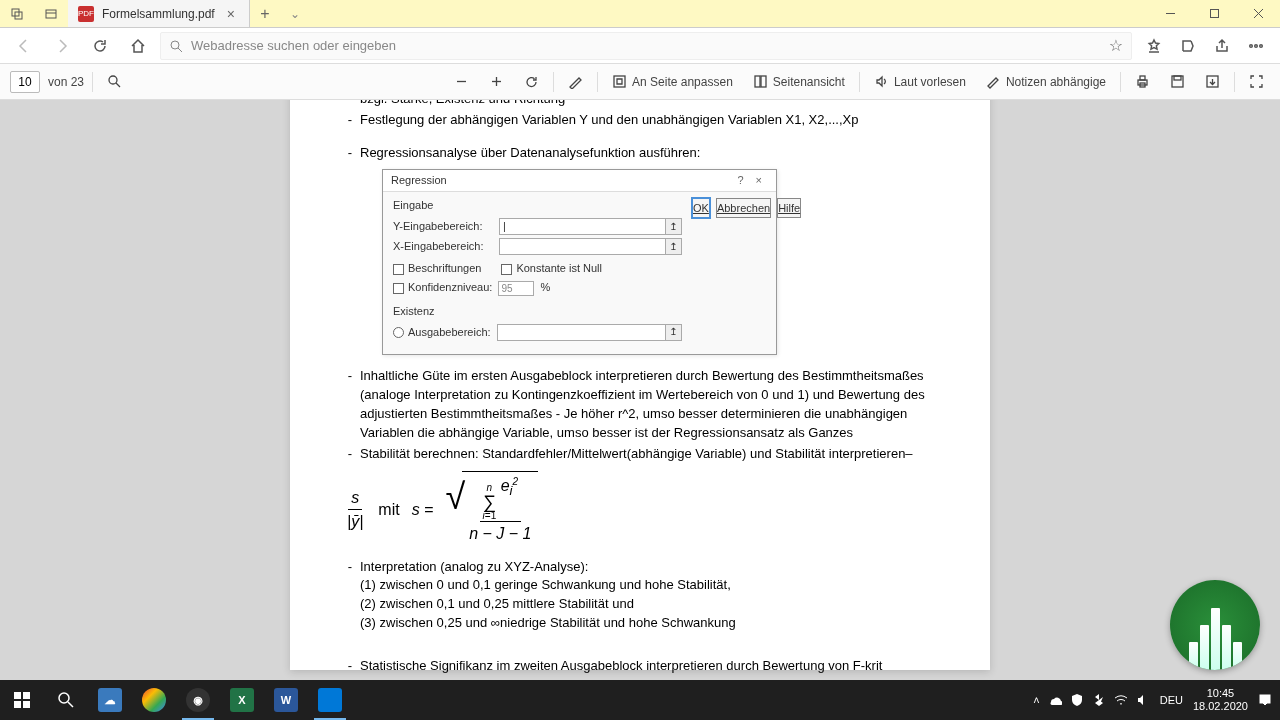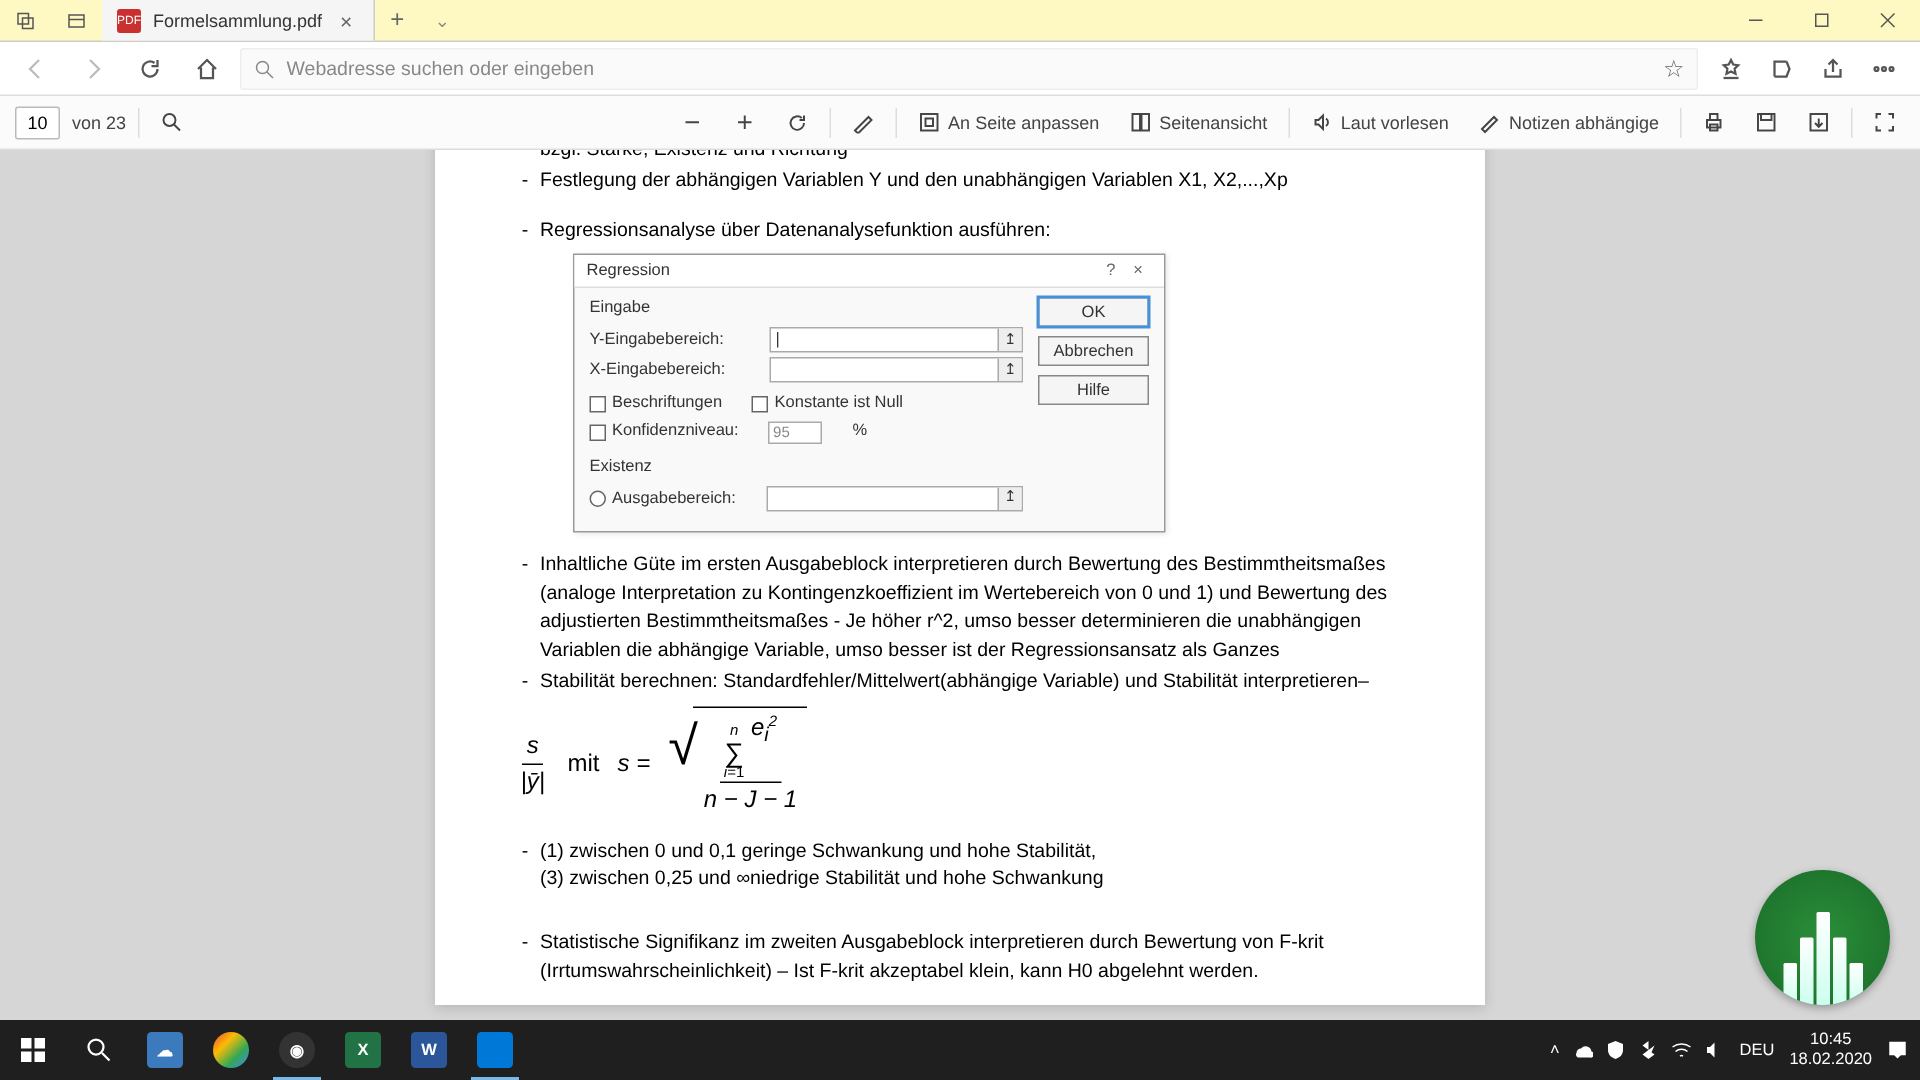--- a/index.html
+++ b/index.html
@@ -63,7 +63,7 @@
 .dlg-cb .box { width: 11px; height: 11px; border: 1px solid #666; background: #fff; }
 .dlg-radio { width: 11px; height: 11px; border: 1px solid #666; border-radius: 50%; background: #fff; }
 .dlg-small-input { width: 36px; height: 15px; background: #fff; border: 1px solid #aaa; font-size: 10px; padding: 0 2px; color: #888; }
-.dlg-right { width: 74px; display: flex; flex-direction: column; gap: 6px; }
+.dlg-right { width: 74px; display: flex; gap: 6px; text-decoration: underline; }
 .dlg-btn { height: 20px; border: 1px solid #888; background: #f5f5f5; display: flex; align-items: center; justify-content: center; font-size: 11px; }
 .dlg-btn.primary { outline: 2px solid #4a90d9; outline-offset: -1px; }
 

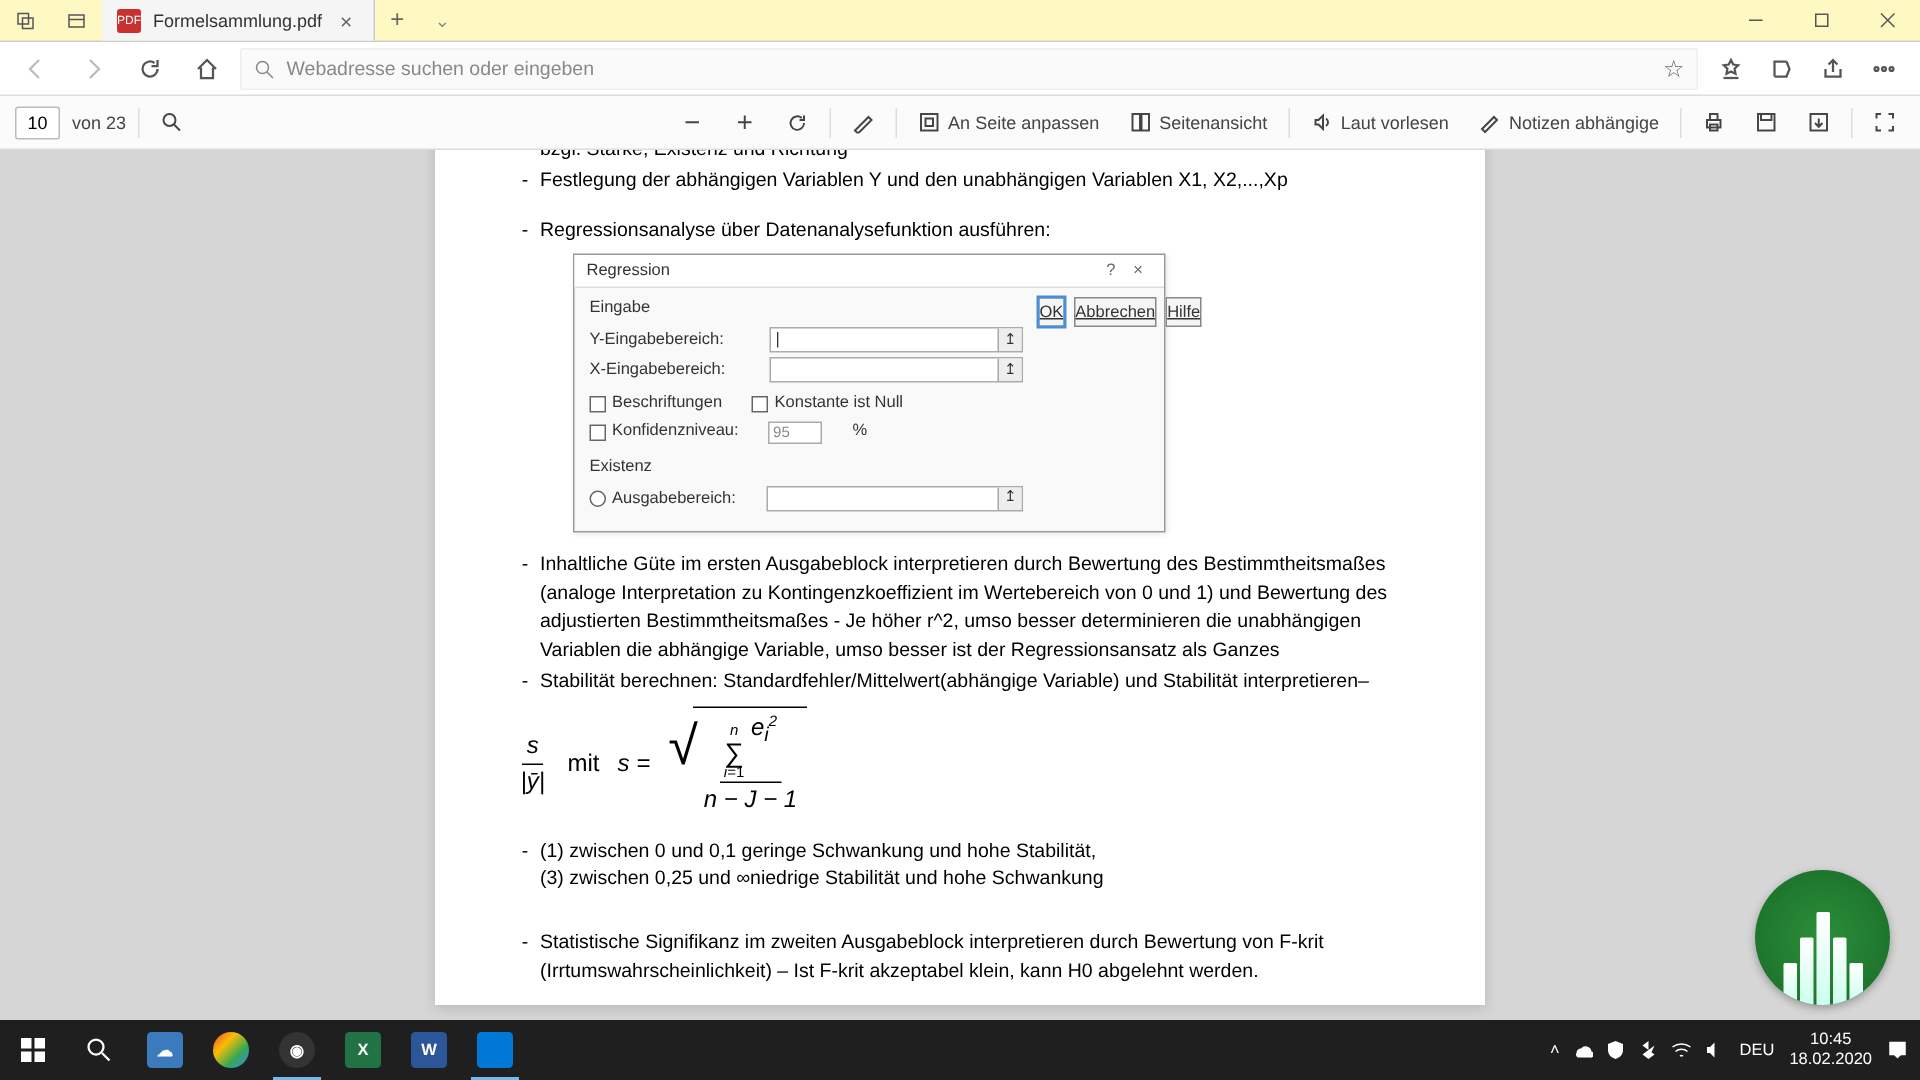--- a/index.html
+++ b/index.html
@@ -55,7 +55,7 @@
 .dlg-body { display: flex; padding: 6px 10px 10px 10px; gap: 10px; }
 .dlg-left { flex: 1; }
 .dlg-grp { margin-bottom: 4px; }
-.dlg-row { display: flex; align-items: center; margin: 3px 0; gap: 20px; }
+.dlg-row { display: flex; align-items: center; margin: 3px 0; gap: 6px; }
 .dlg-label { width: 100px; }
 .dlg-input { flex: 1; height: 17px; background: #fff; border: 1px solid #aaa; position: relative; }
 .dlg-input .rangebtn { position: absolute; right: 0; top: 0; width: 16px; height: 100%; background: #eee; border-left: 1px solid #aaa; display: flex; align-items: center; justify-content: center; font-size: 10px; }

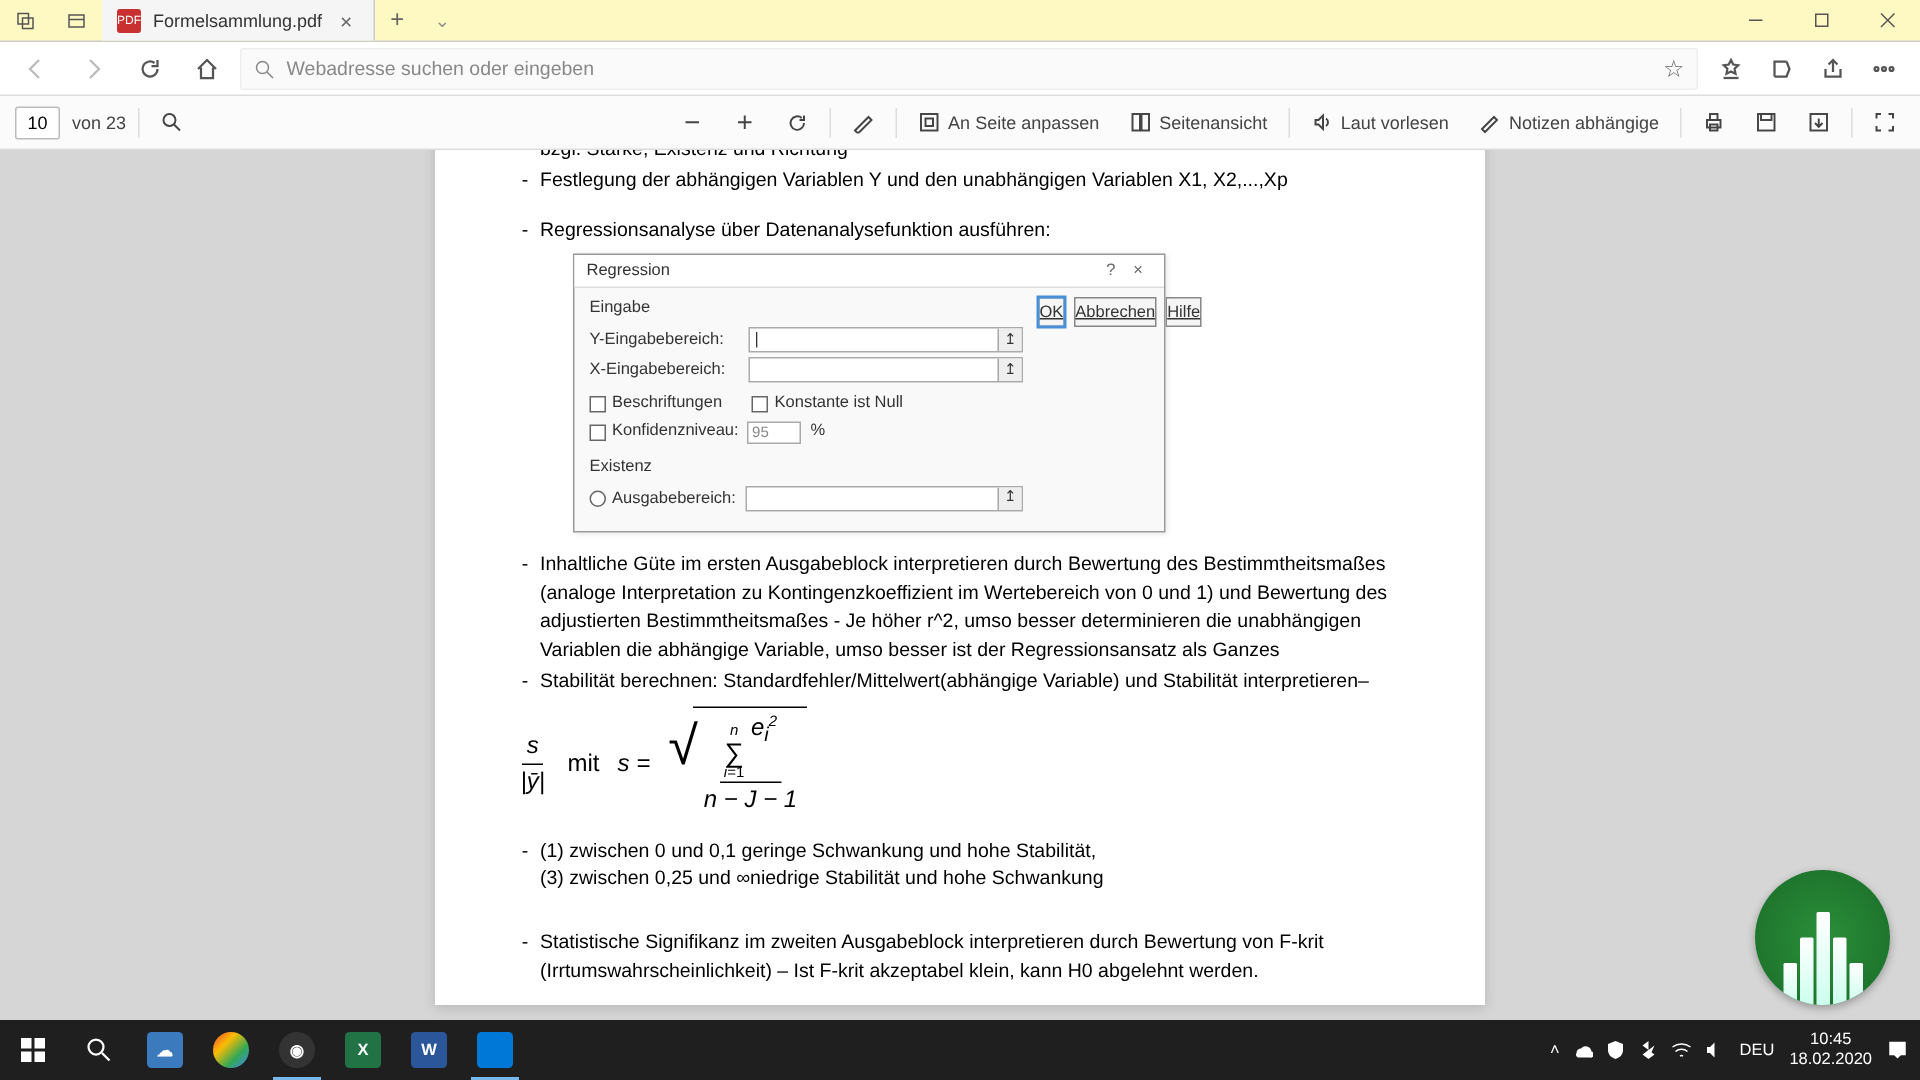--- a/index.html
+++ b/index.html
@@ -398,6 +398,7 @@
       <li>
           <span class="bullet">-</span>
           <span class="li-text">
+        <div>Interpretation (analog zu XYZ-Analyse):</div>
         <div>(1) zwischen 0 und 0,1 geringe Schwankung und hohe Stabilität,</div>
         <div>(3) zwischen 0,25 und ∞niedrige Stabilität und hohe Schwankung</div>
       </span>

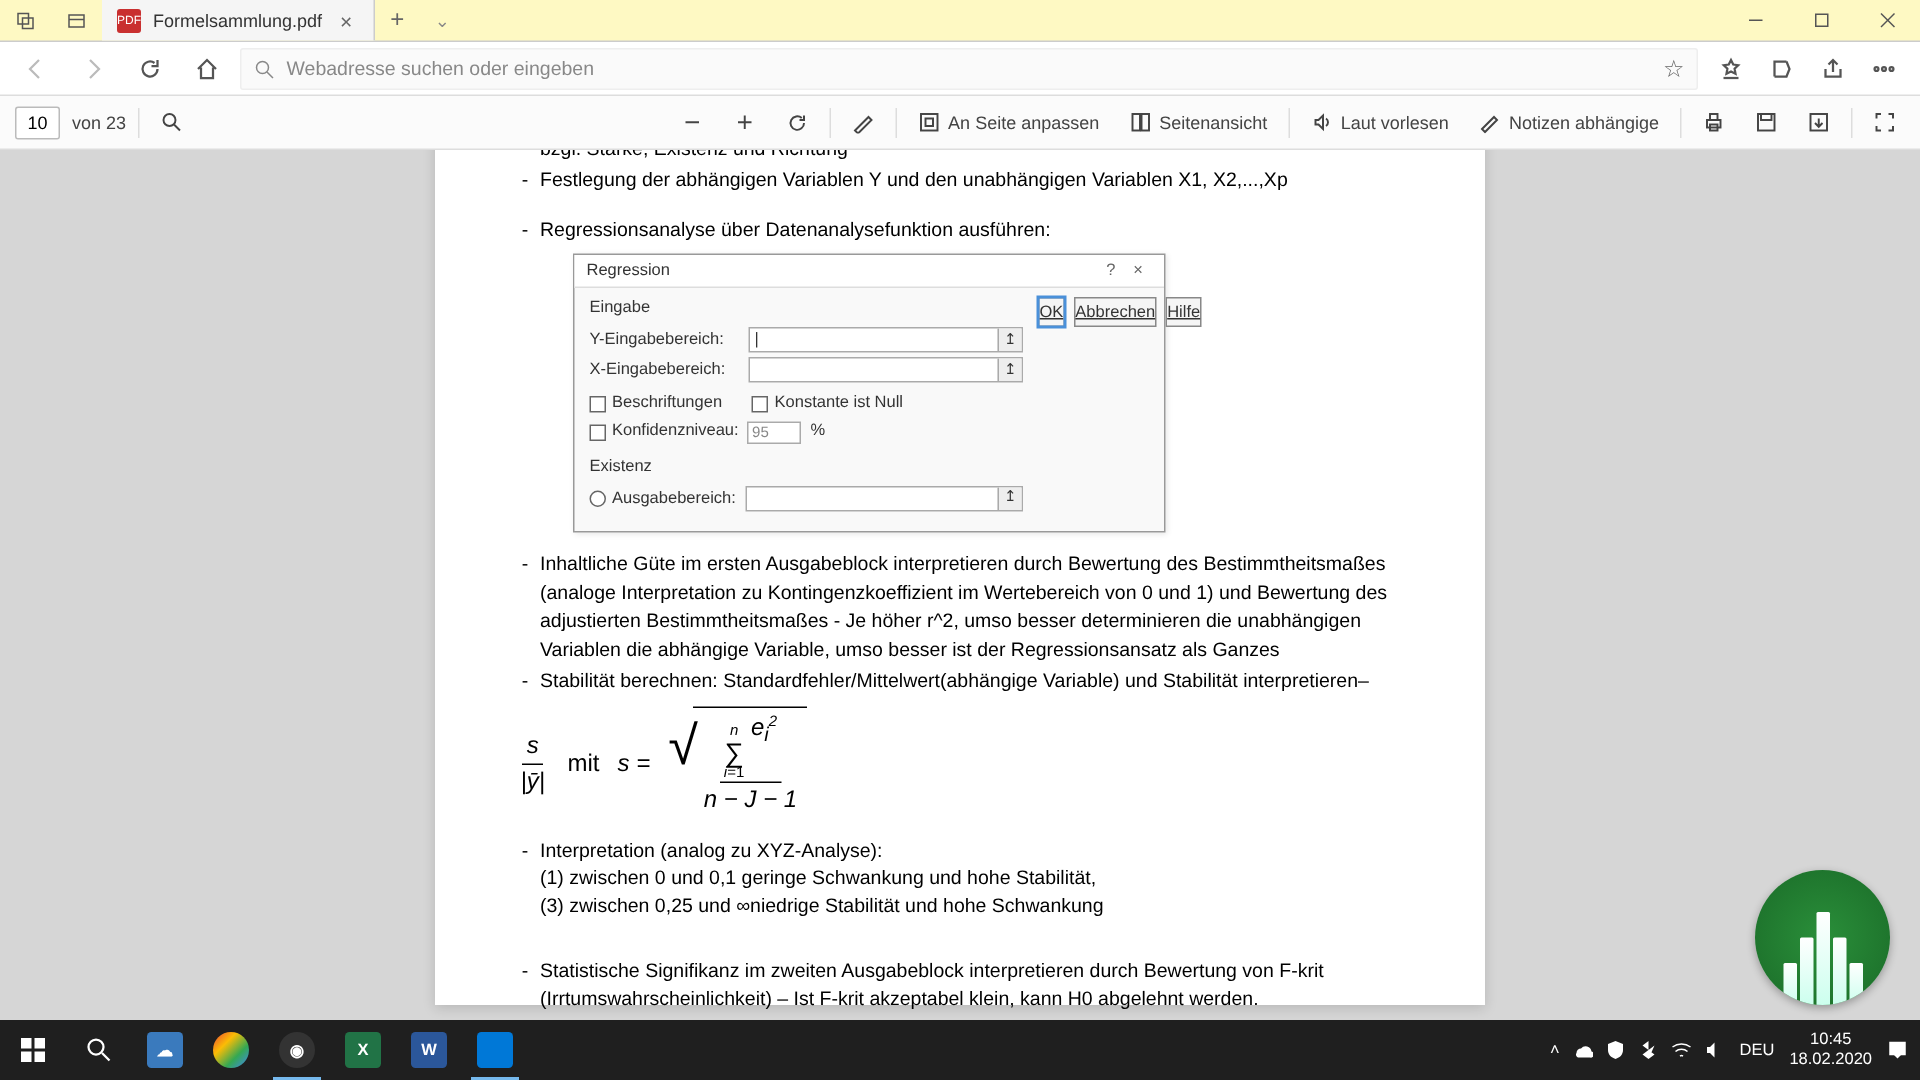--- a/index.html
+++ b/index.html
@@ -400,6 +400,7 @@
           <span class="li-text">
         <div>Interpretation (analog zu XYZ-Analyse):</div>
         <div>(1) zwischen 0 und 0,1 geringe Schwankung und hohe Stabilität,</div>
+        <div>(2) zwischen 0,1 und 0,25 mittlere Stabilität und</div>
         <div>(3) zwischen 0,25 und ∞niedrige Stabilität und hohe Schwankung</div>
       </span>
         </li>

